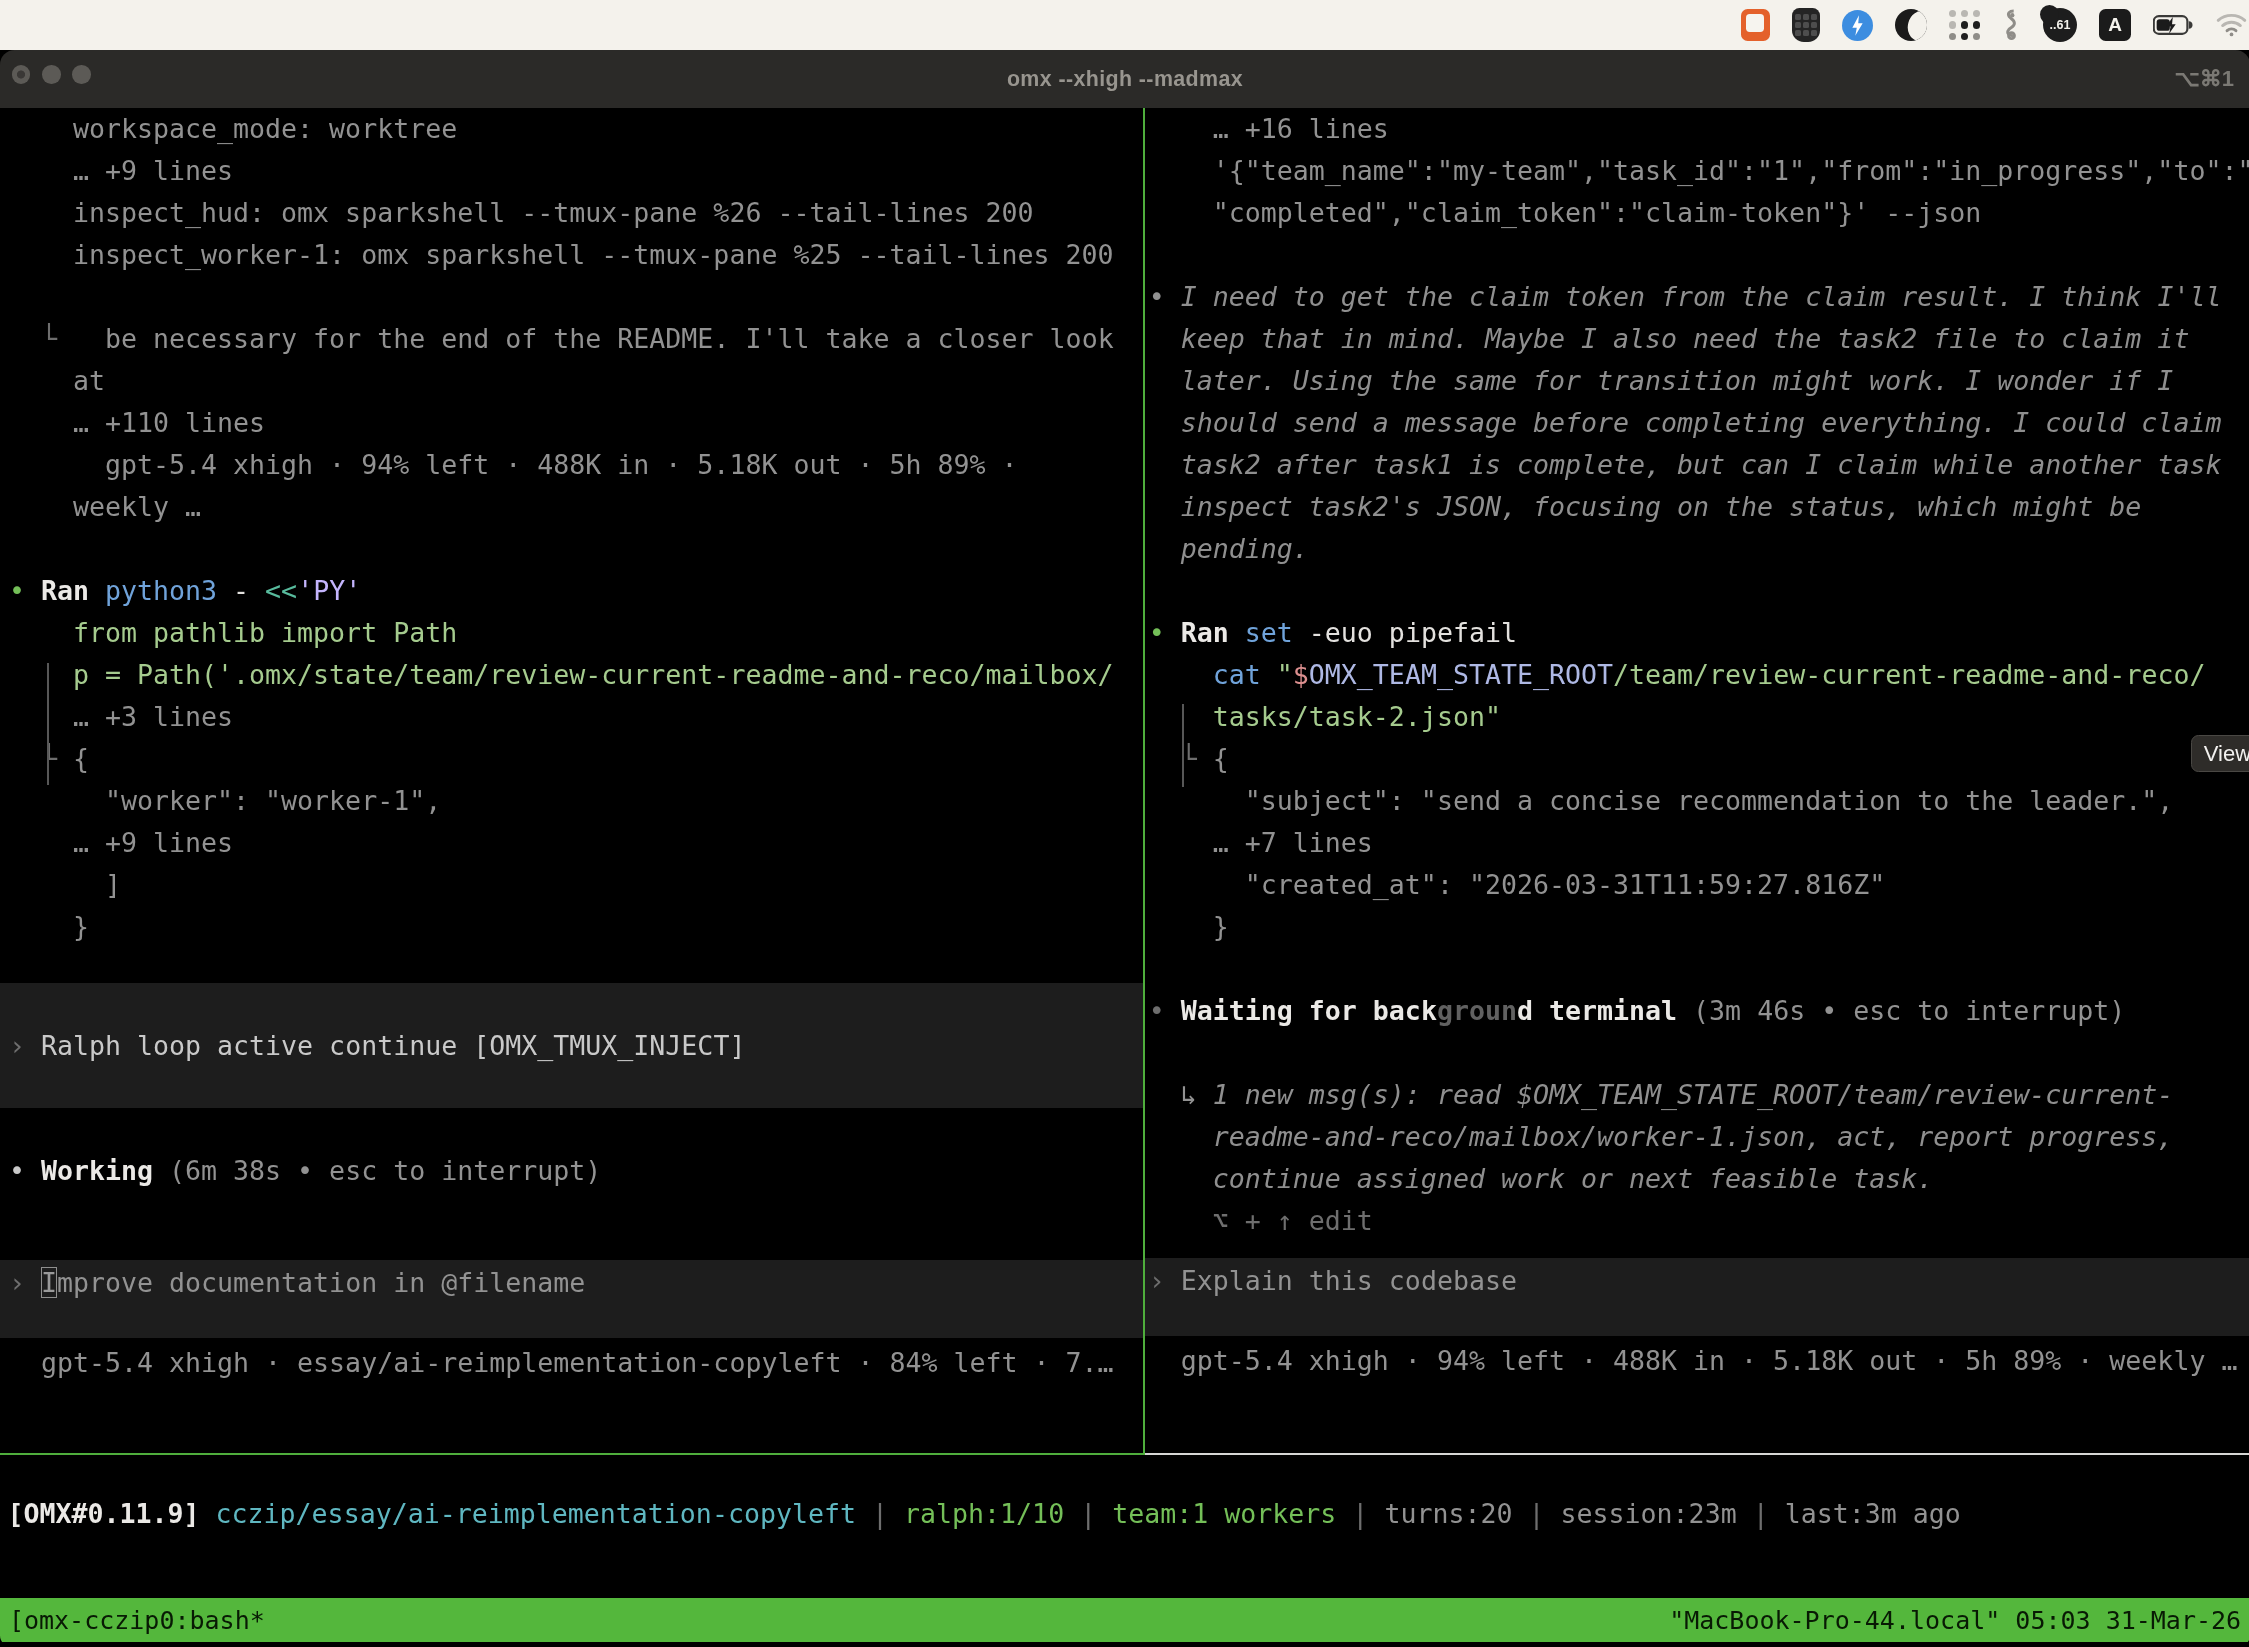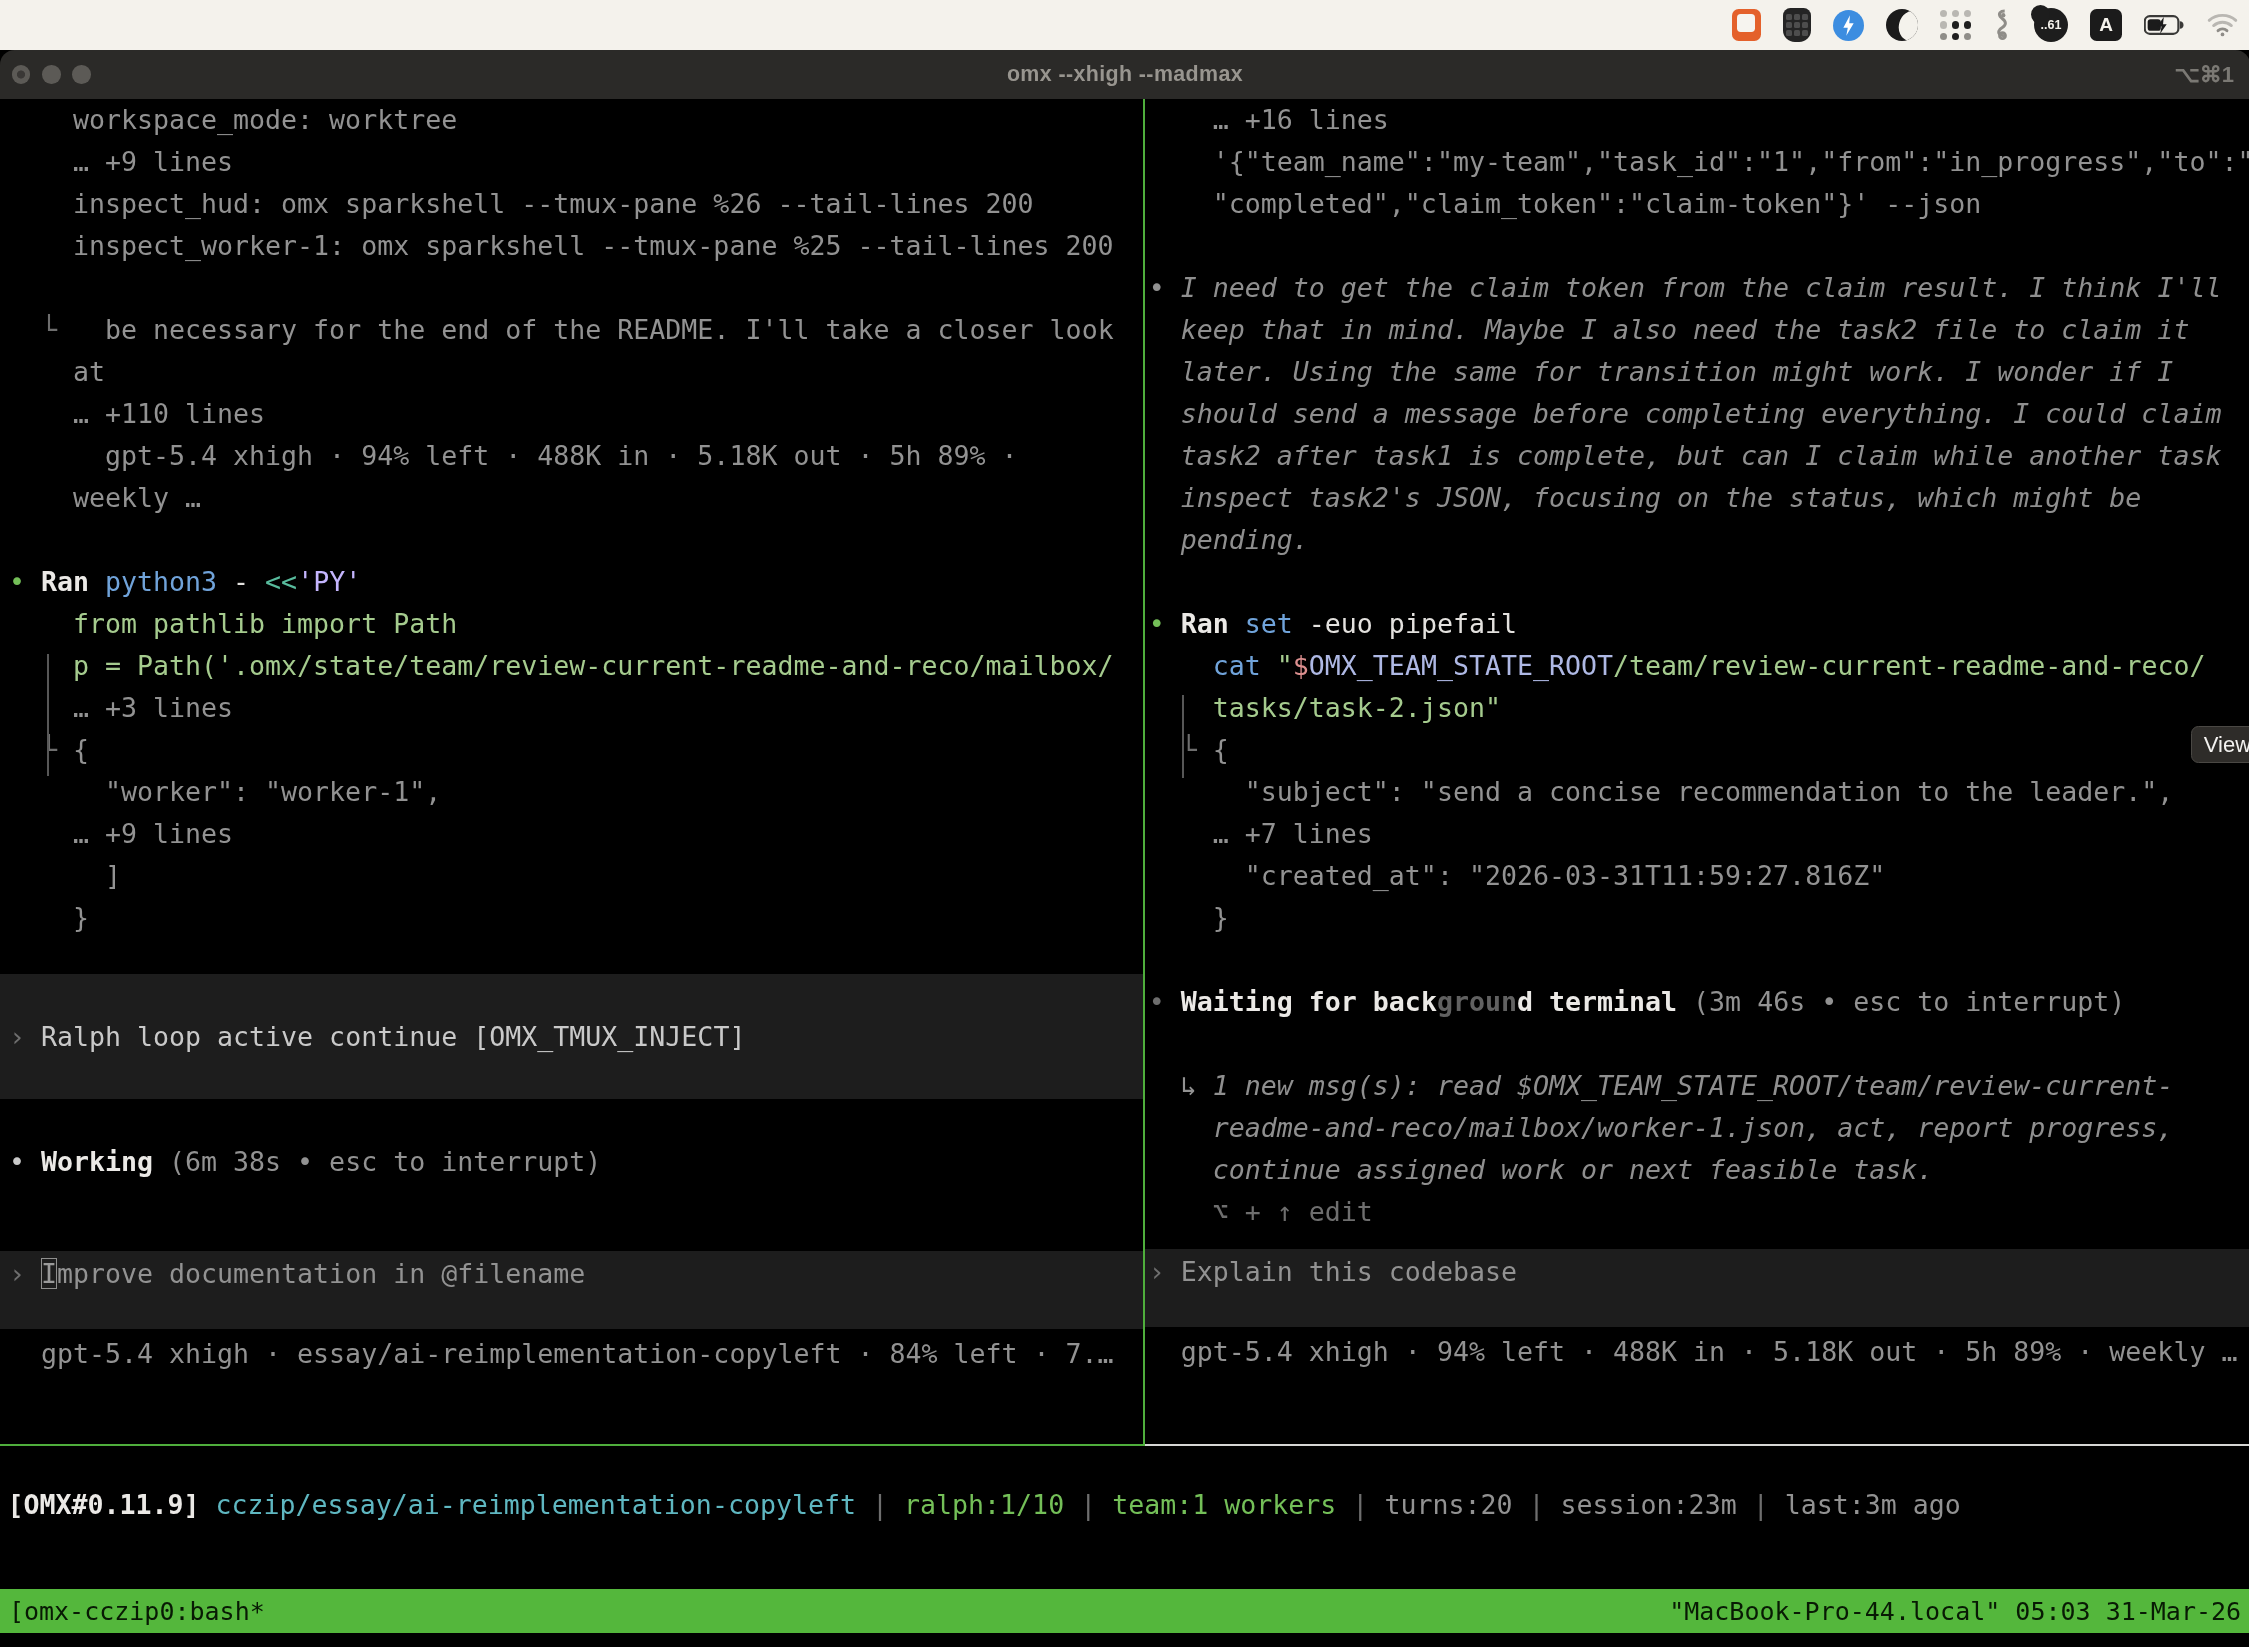--- a/index.html
+++ b/index.html
@@ -16,7 +16,7 @@
   .mb-item { cursor:default; }
   .mb-app { font-weight:700; }
   .apple-logo svg { width:19px; height:23px; display:block; fill:#0b0b0b; }
-  .mb-right { margin-left:auto; display:flex; align-items:center; gap:22px; padding-right:12px; }
+  .mb-right { margin-left:auto; display:flex; align-items:center; gap:22px; padding-right:3px; }
 
   .ic-rec { width:29.5px; height:32px; background:#e4612b; border-radius:6.6px; position:relative; }
   .ic-rec::after { content:""; position:absolute; left:5.9px; top:5.2px; width:17.7px; height:17.7px; background:#f6f4ef; border-radius:3.7px; }

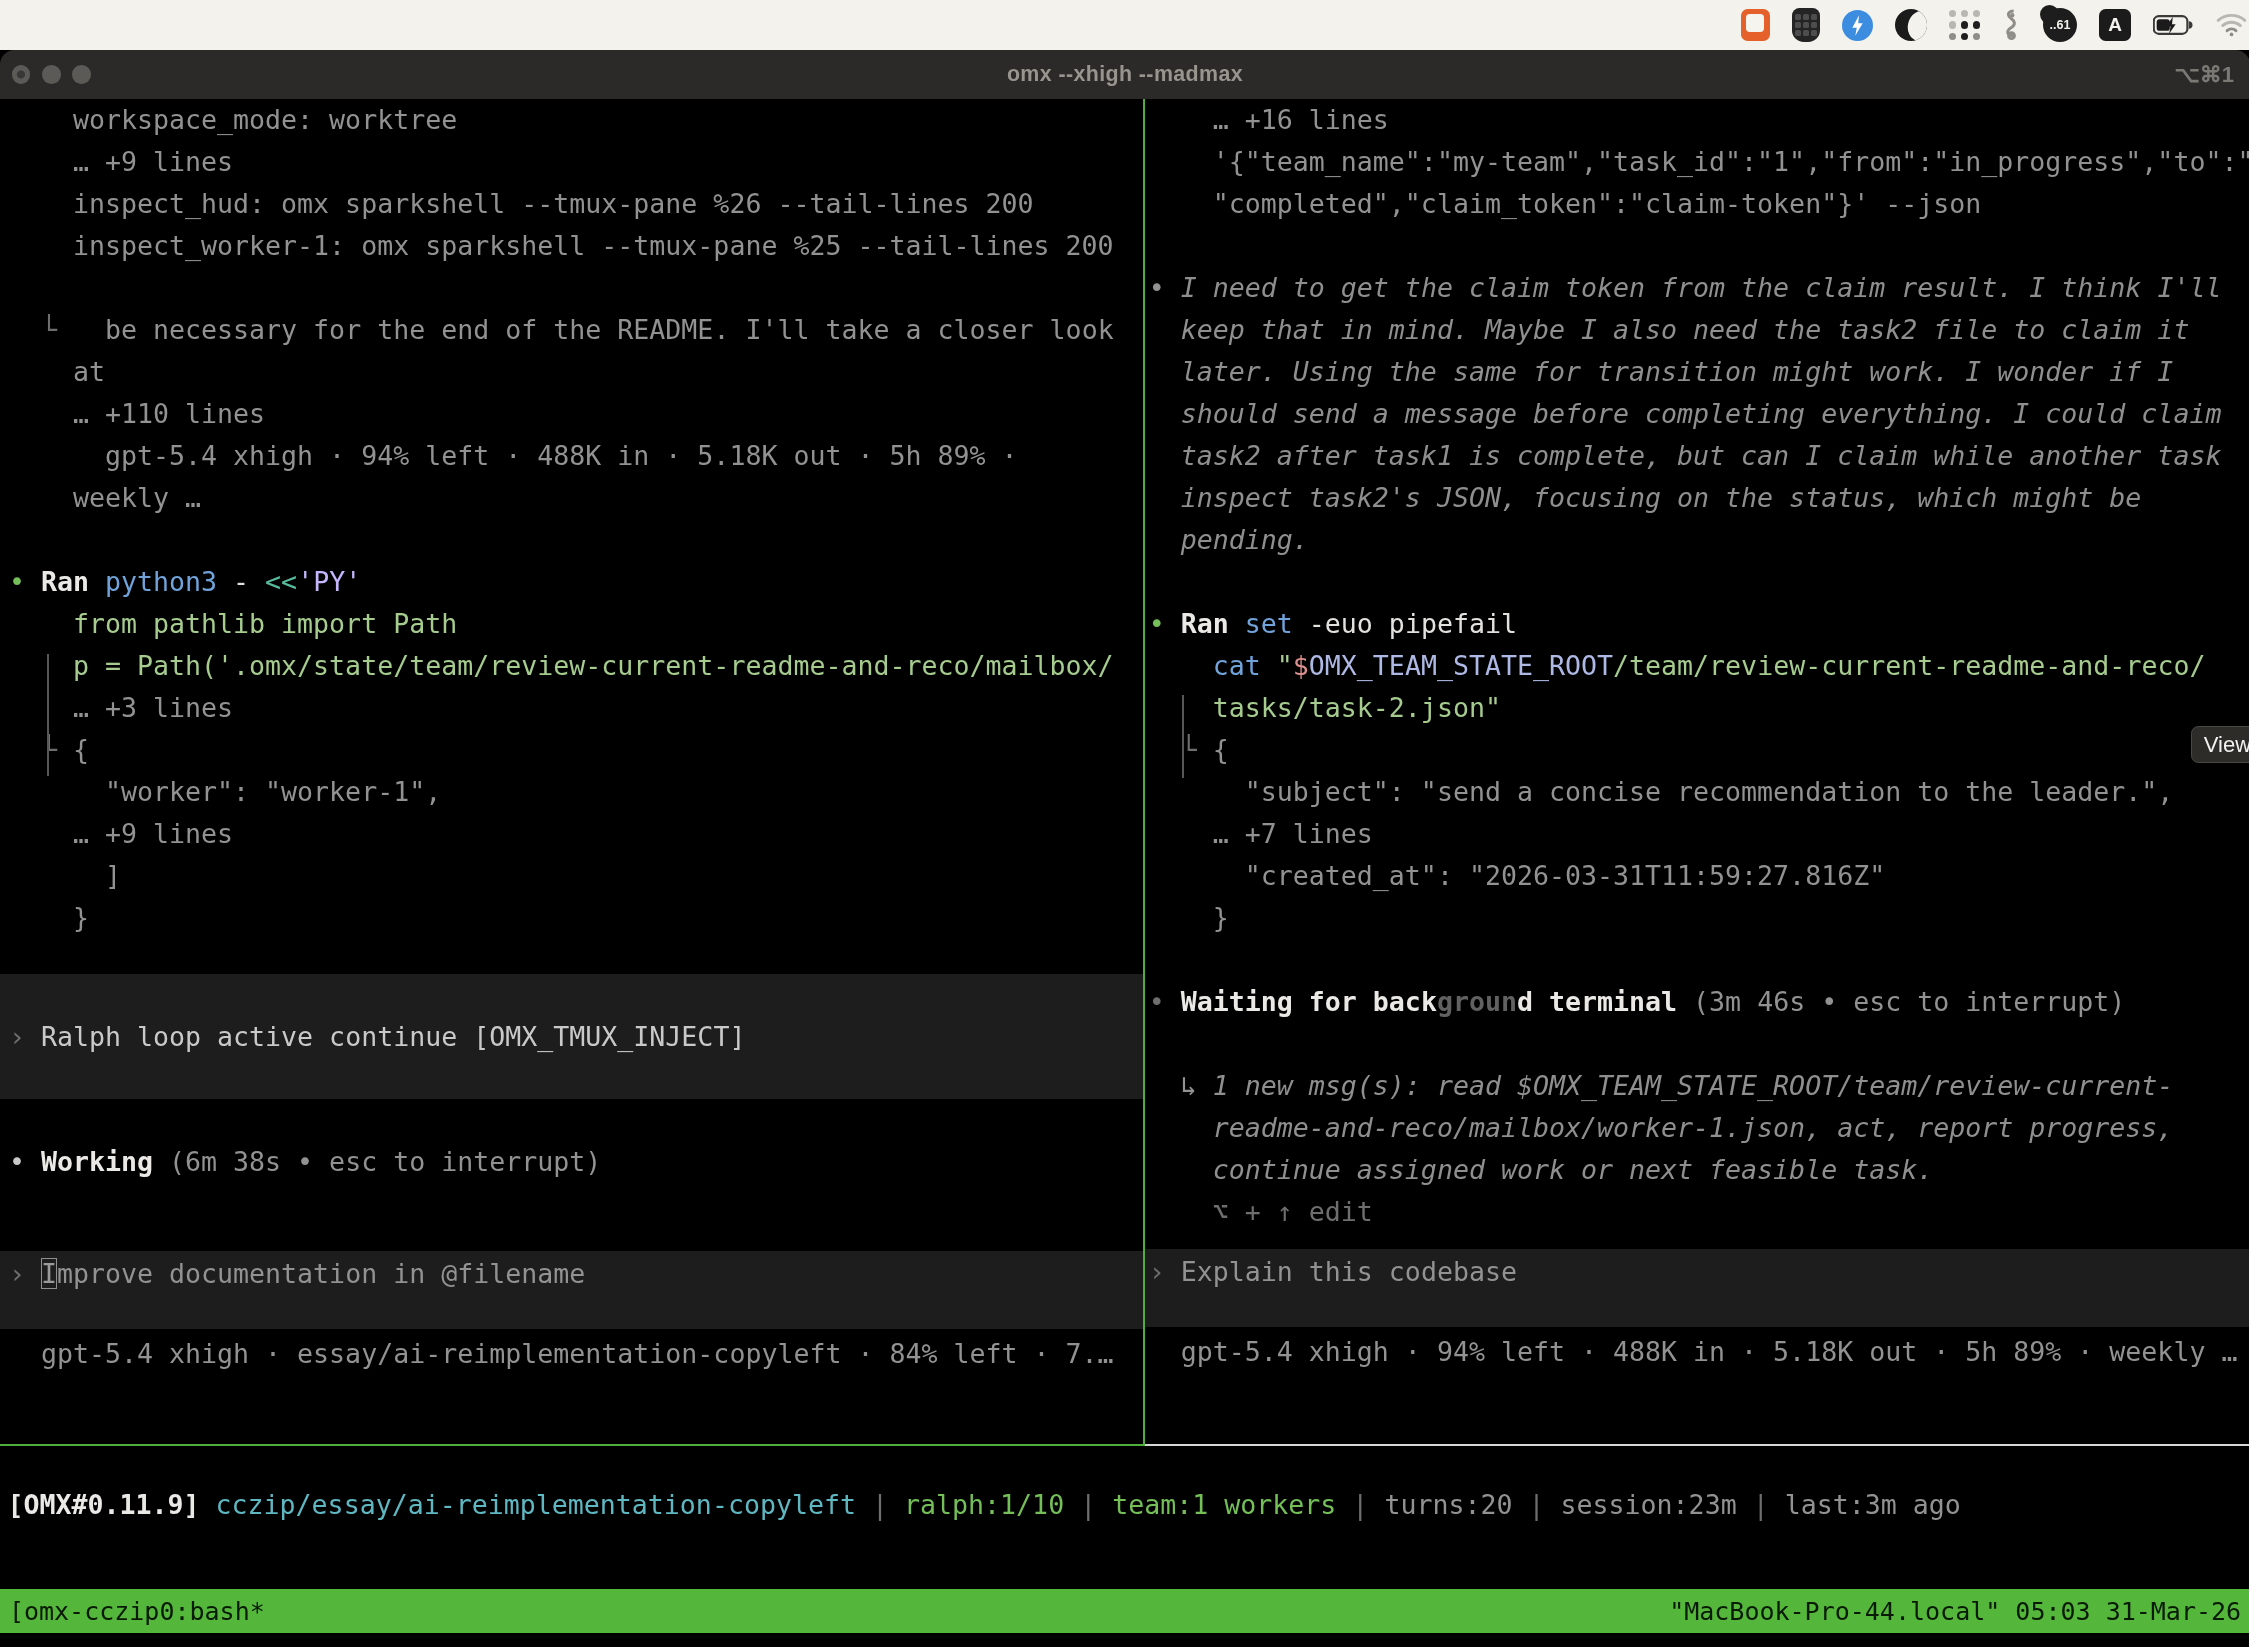--- a/index.html
+++ b/index.html
@@ -48,7 +48,7 @@
     background:#000; border-radius:14.8px 14.8px 11.8px 11.8px; overflow:hidden;
   }
   .titlebar {
-    position:relative; height:49px; background:#2b2a28;
+    position:relative; height:58px; background:#2b2a28;
     display:flex; align-items:center; justify-content:center;
     font-family:"Liberation Sans",sans-serif;
   }

